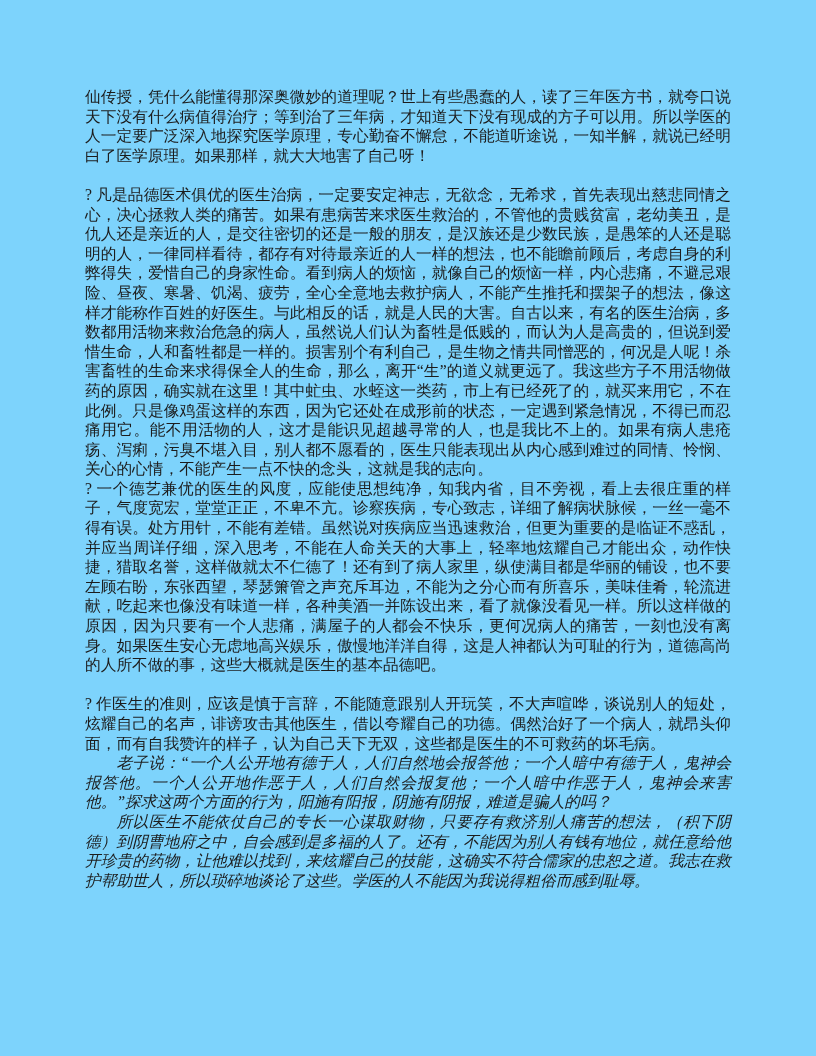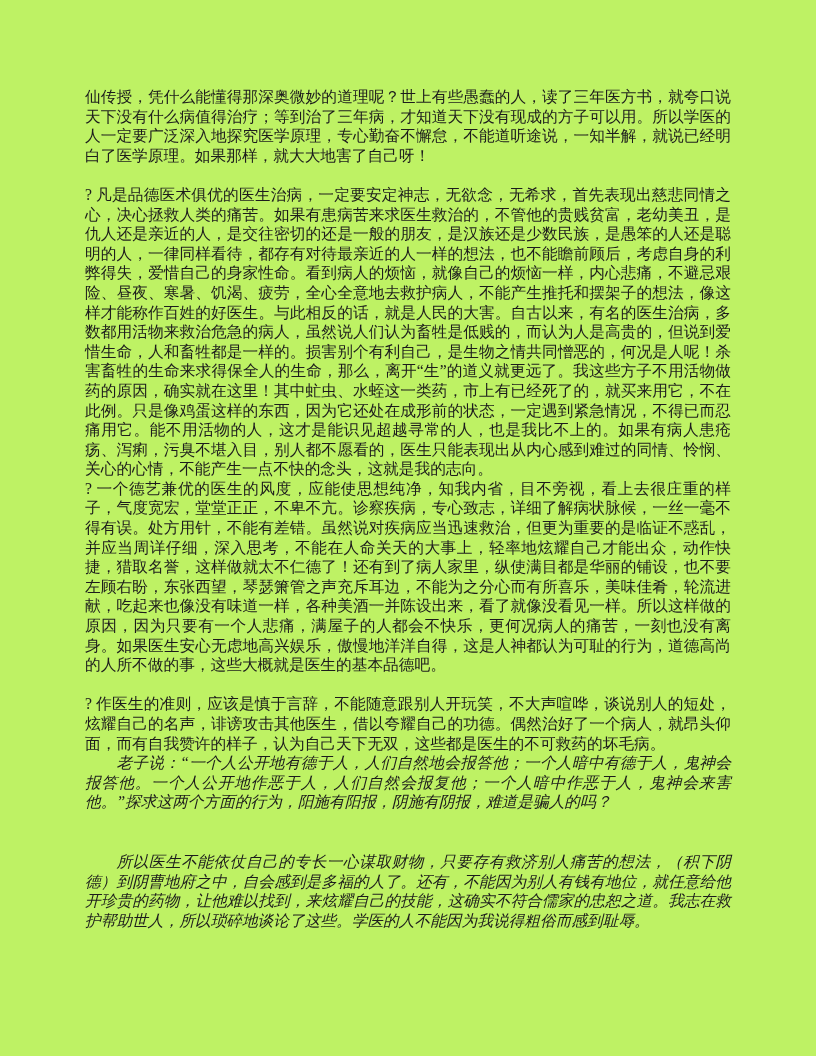--- a/index.html
+++ b/index.html
@@ -18,7 +18,7 @@
     width: 816px;
     height: 1056px;
     padding: 87px 85px 0 85px;
-    background: #bef264;
+    background: #7dd3fc;
   }
   .doc-text p {
     margin: 0;

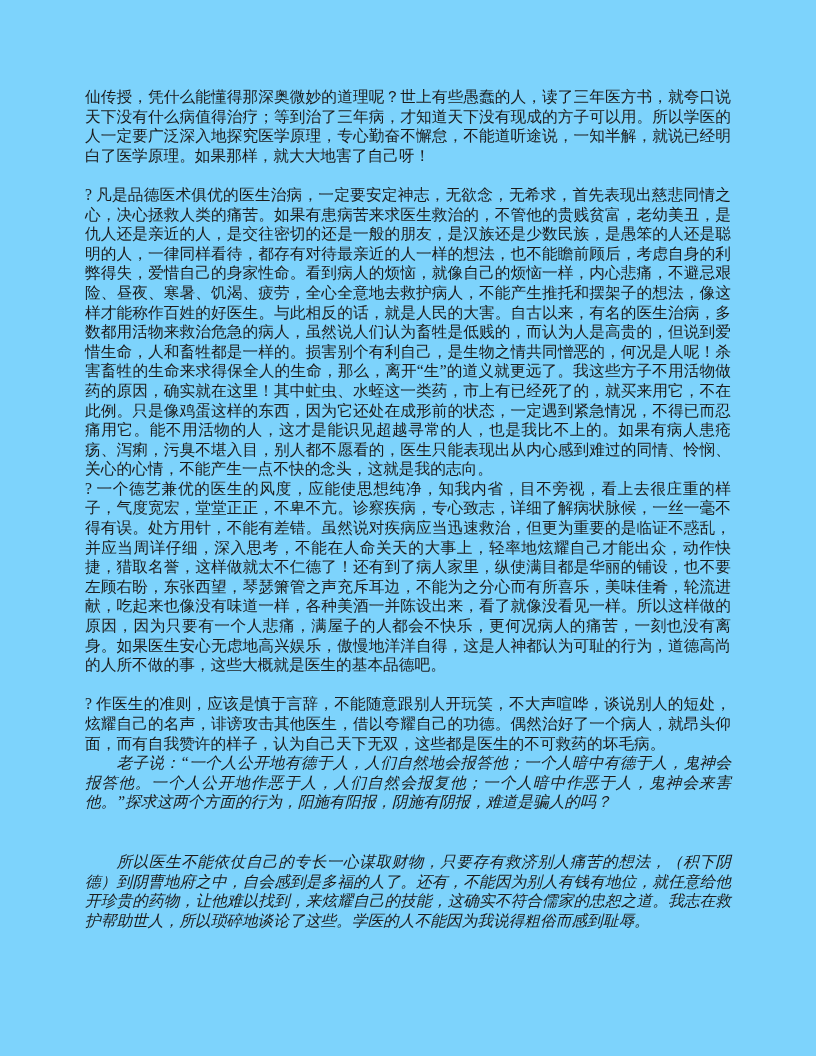--- a/index.html
+++ b/index.html
@@ -47,7 +47,7 @@
     <p style="color: rgb(28, 28, 28);">? 一个德艺兼优的医生的风度，应能使思想纯净，知我内省，目不旁视，看上去很庄重的样子，气度宽宏，堂堂正正，不卑不亢。诊察疾病，专心致志，详细了解病状脉候，一丝一毫不得有误。处方用针，不能有差错。虽然说对疾病应当迅速救治，但更为重要的是临证不惑乱，并应当周详仔细，深入思考，不能在人命关天的大事上，轻率地炫耀自己才能出众，动作快捷，猎取名誉，这样做就太不仁德了！还有到了病人家里，纵使满目都是华丽的铺设，也不要左顾右盼，东张西望，琴瑟箫管之声充斥耳边，不能为之分心而有所喜乐，美味佳肴，轮流进献，吃起来也像没有味道一样，各种美酒一并陈设出来，看了就像没看见一样。所以这样做的原因，因为只要有一个人悲痛，满屋子的人都会不快乐，更何况病人的痛苦，一刻也没有离身。如果医生安心无虑地高兴娱乐，傲慢地洋洋自得，这是人神都认为可耻的行为，道德高尚的人所不做的事，这些大概就是医生的基本品德吧。</p>
     <p class="gap-before" style="color: rgb(28, 28, 28);">? 作医生的准则，应该是慎于言辞，不能随意跟别人开玩笑，不大声喧哗，谈说别人的短处，炫耀自己的名声，诽谤攻击其他医生，借以夸耀自己的功德。偶然治好了一个病人，就昂头仰面，而有自我赞许的样子，认为自己天下无双，这些都是医生的不可救药的坏毛病。</p>
     <p class="indent" style="color: rgb(28, 28, 28);">老子说：“一个人公开地有德于人，人们自然地会报答他；一个人暗中有德于人，鬼神会报答他。一个人公开地作恶于人，人们自然会报复他；一个人暗中作恶于人，鬼神会来害他。”探求这两个方面的行为，阳施有阳报，阴施有阴报，难道是骗人的吗？</p>
-    <p class="indent" style="color: rgb(28, 28, 28); margin-top: 40px;">所以医生不能依仗自己的专长一心谋取财物，只要存有救济别人痛苦的想法，（积下阴德）到阴曹地府之中，自会感到是多福的人了。还有，不能因为别人有钱有地位，就任意给他开珍贵的药物，让他难以找到，来炫耀自己的技能，这确实不符合儒家的忠恕之道。我志在救护帮助世人，所以琐碎地谈论了这些。学医的人不能因为我说得粗俗而感到耻辱。</p>
+    <p class="indent" style="color: rgb(28, 28, 28);">所以医生不能依仗自己的专长一心谋取财物，只要存有救济别人痛苦的想法，（积下阴德）到阴曹地府之中，自会感到是多福的人了。还有，不能因为别人有钱有地位，就任意给他开珍贵的药物，让他难以找到，来炫耀自己的技能，这确实不符合儒家的忠恕之道。我志在救护帮助世人，所以琐碎地谈论了这些。学医的人不能因为我说得粗俗而感到耻辱。</p>
   </div>
 </div>
 

